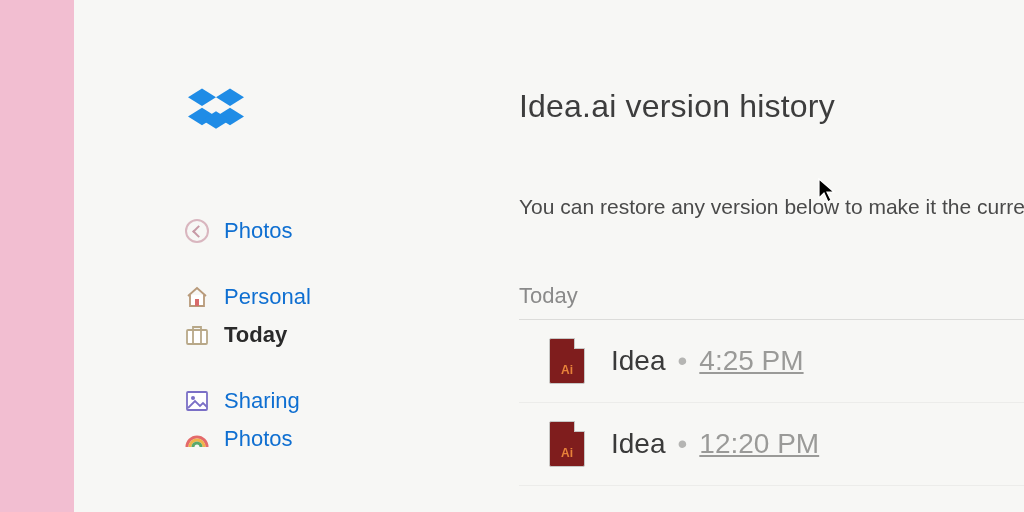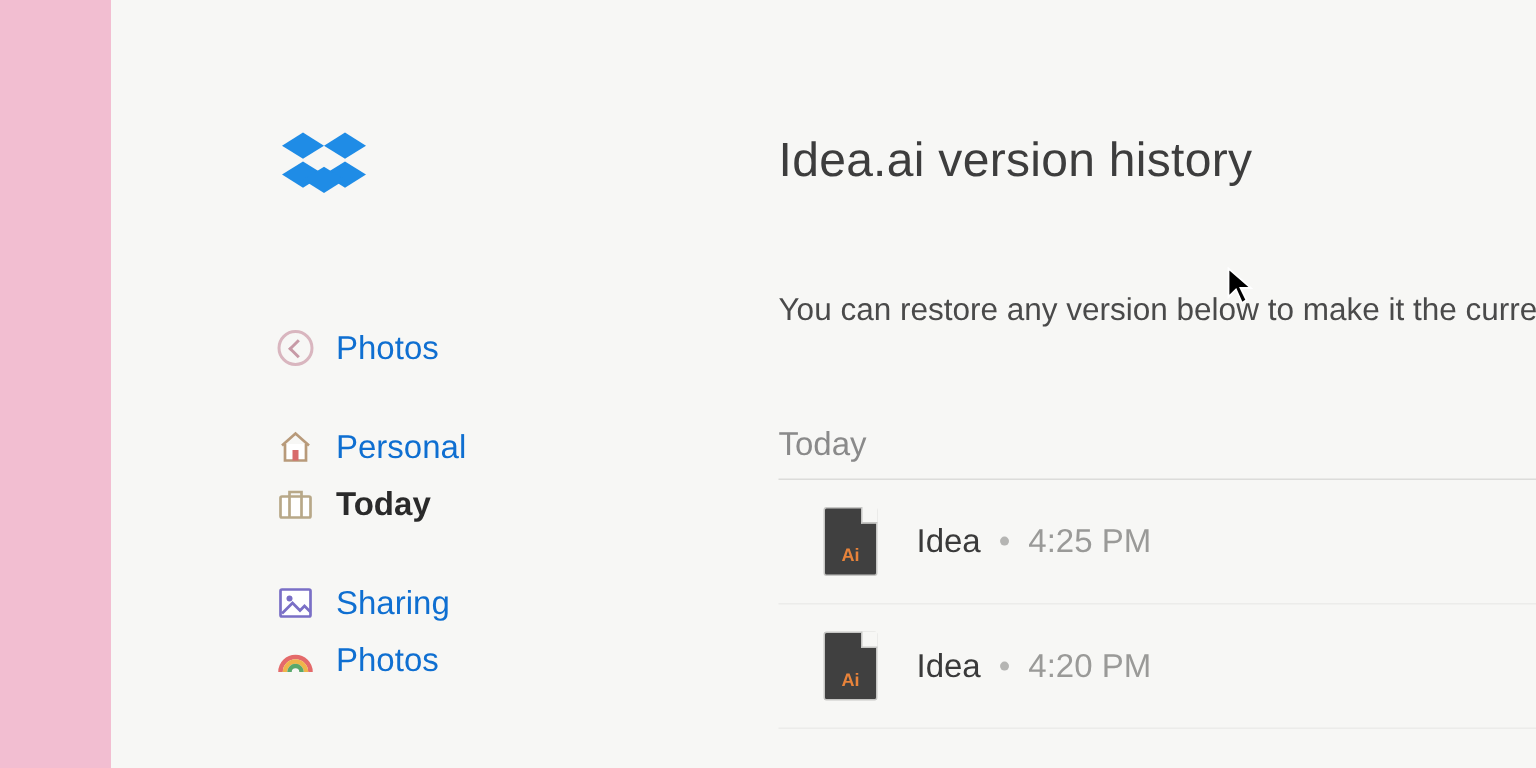--- a/index.html
+++ b/index.html
@@ -107,7 +107,7 @@
     border: 1.5px solid #c7c7c5;
     border-radius: 2px;
     position: relative;
-    background: #404040;
+    background: #7f1d1d;
     display:flex; align-items:flex-end; justify-content:center;
     padding-bottom: 6px;
   }

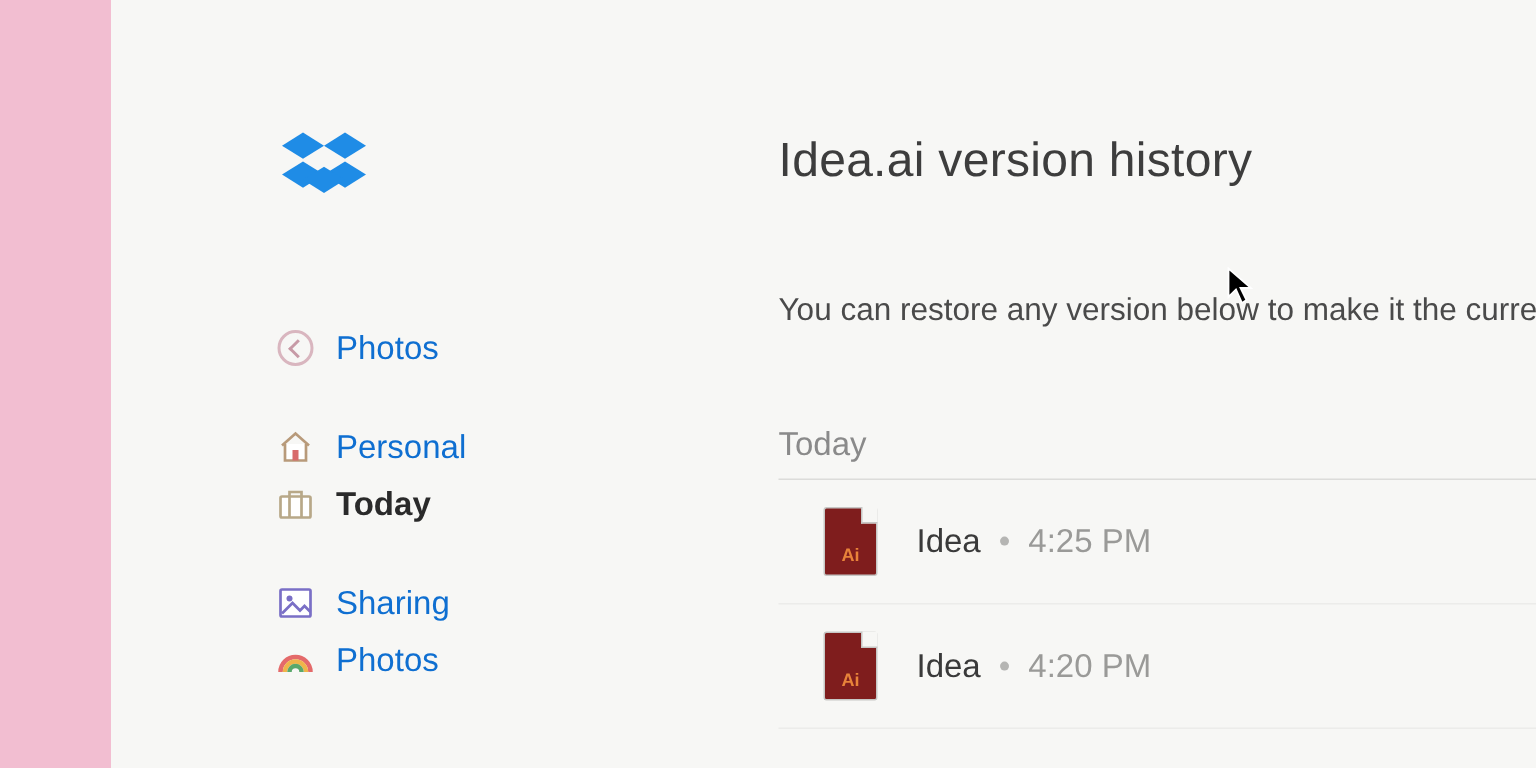--- a/index.html
+++ b/index.html
@@ -119,7 +119,7 @@
   .file-icon .ext {
     font-size: 12px; font-weight: 600; color:#e8833a;
   }
-  .ver-text { display:flex; align-items:center; gap:12px; font-size:22px; }
+  .ver-text { display:flex; align-items:center; gap:12px; font-size:28px; }
   .ver-name { color:#3a3a3a; }
   .ver-dot { color:#b5b5b3; }
   .ver-time { color:#9a9a98; }

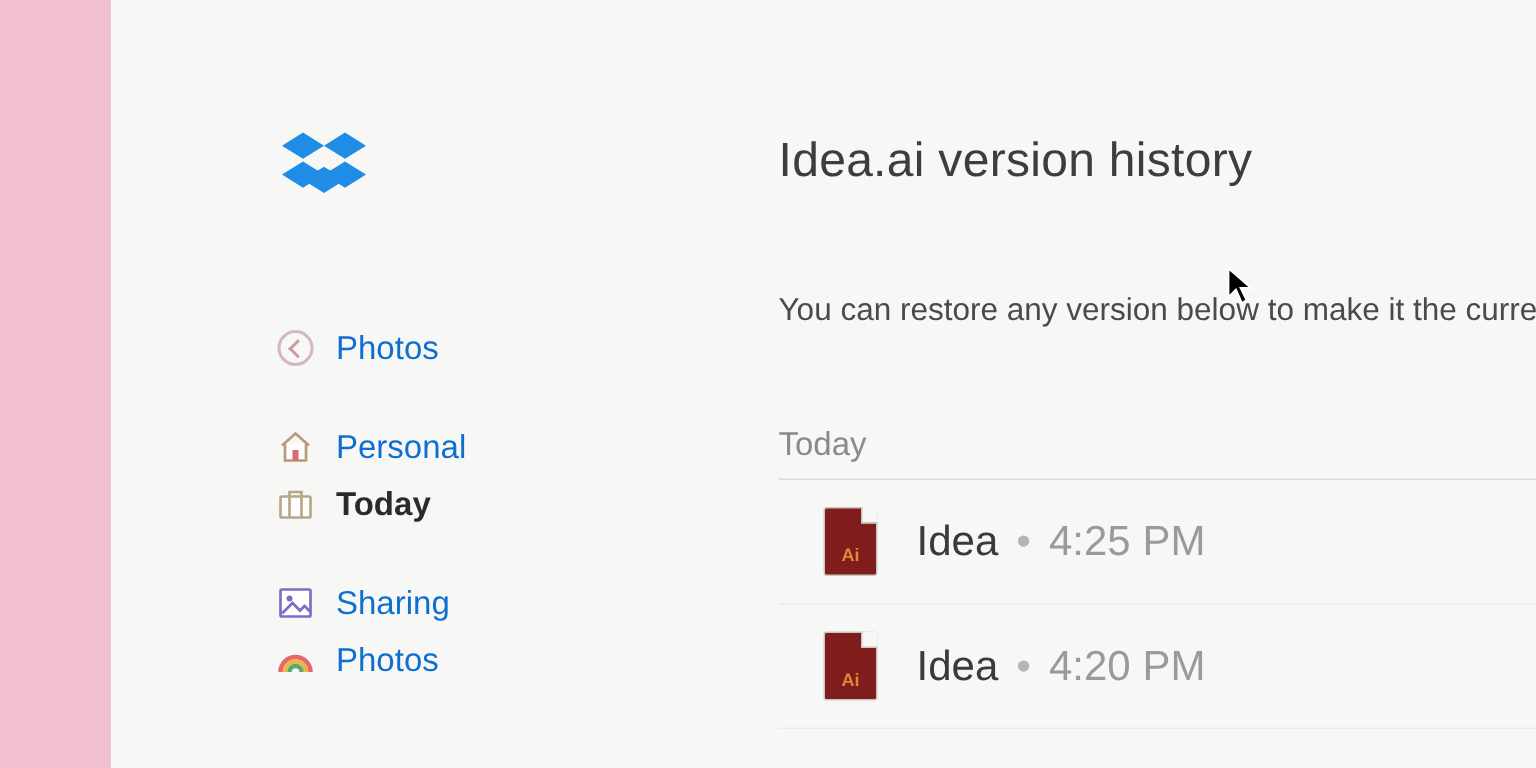--- a/index.html
+++ b/index.html
@@ -122,7 +122,7 @@
   .ver-text { display:flex; align-items:center; gap:12px; font-size:28px; }
   .ver-name { color:#3a3a3a; }
   .ver-dot { color:#b5b5b3; }
-  .ver-time { color:#9a9a98; }
+  .ver-time { color:#9a9a98;text-decoration:underline; }
 
   
   .cursor {

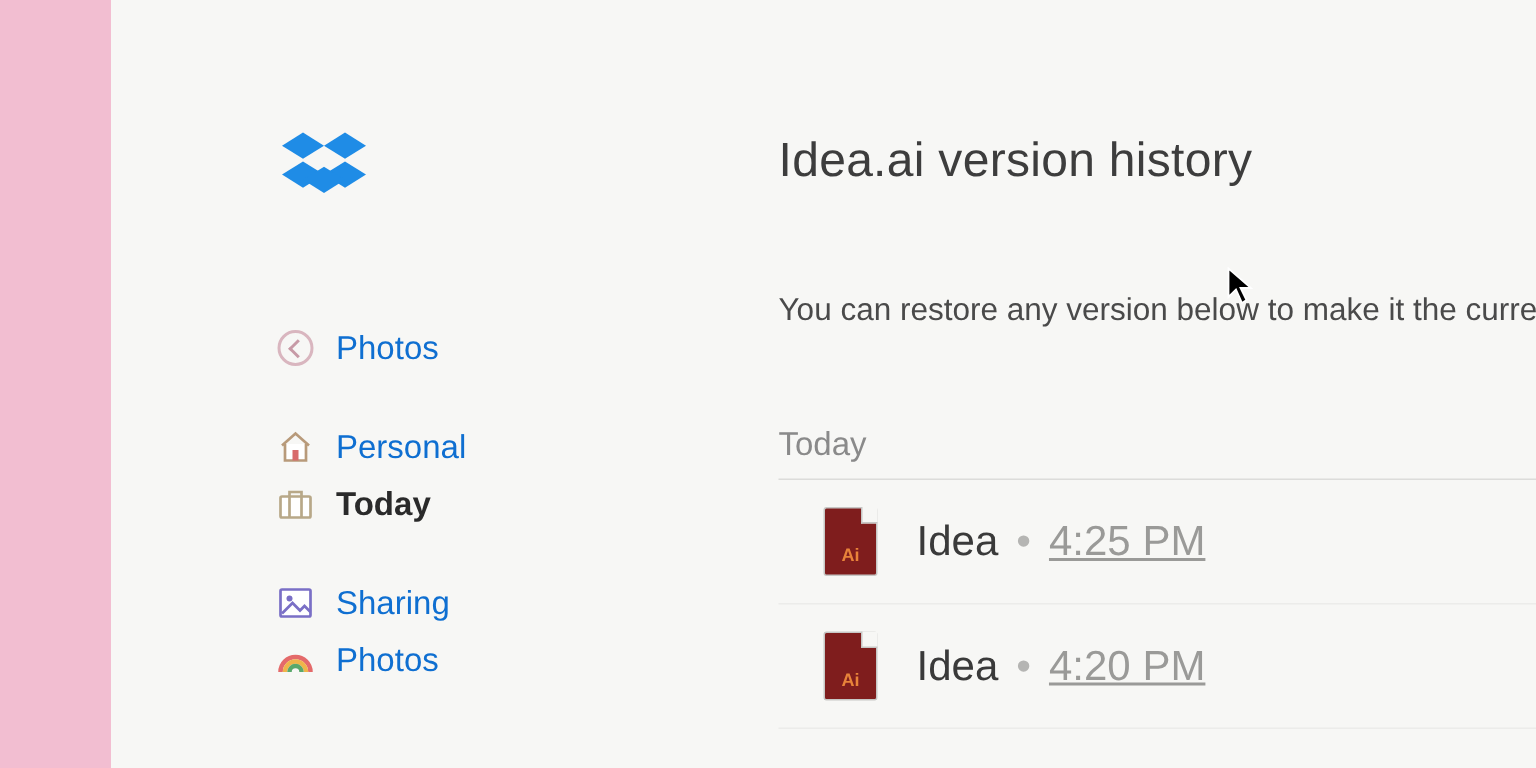--- a/index.html
+++ b/index.html
@@ -227,7 +227,7 @@
       <div class="ver-text">
         <span class="ver-name">Idea</span>
         <span class="ver-dot">•</span>
-        <span class="ver-time">4:20 PM</span>
+        <span class="ver-time">12:20 PM</span>
       </div>
     </div>
   </div>

